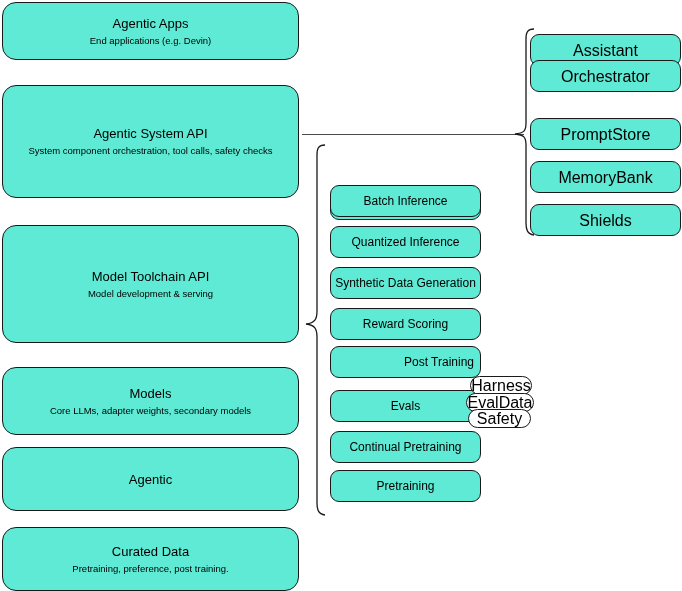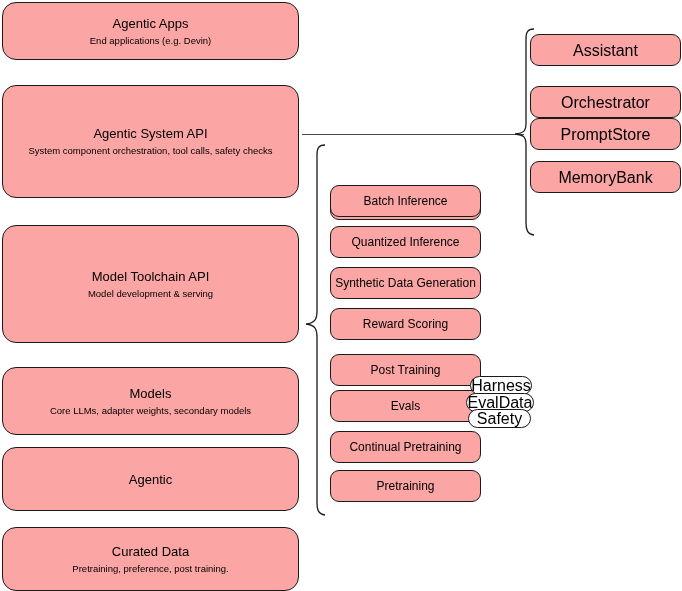--- a/index.html
+++ b/index.html
@@ -27,7 +27,7 @@
     box-sizing: border-box;
     border: 1.2px solid #1a1a1a;
     border-radius: 12px;
-    background: #fca5a5;
+    background: #5eead4;
     display: flex;
     flex-direction: column;
     align-items: center;

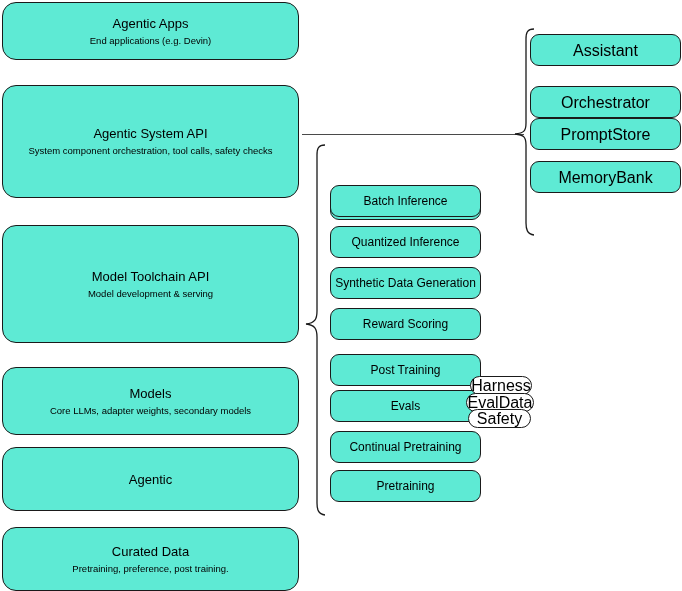--- a/index.html
+++ b/index.html
@@ -200,7 +200,7 @@
   <div class="box right-box" style="top:34px;">
     <div class="title">Assistant</div>
   </div>
-  <div class="box right-box" style="top:86px;text-align:center;">
+  <div class="box right-box" style="top:60px;text-align:center;">
     <div class="title">Orchestrator</div>
   </div>
   <div class="box right-box" style="top:118px;">

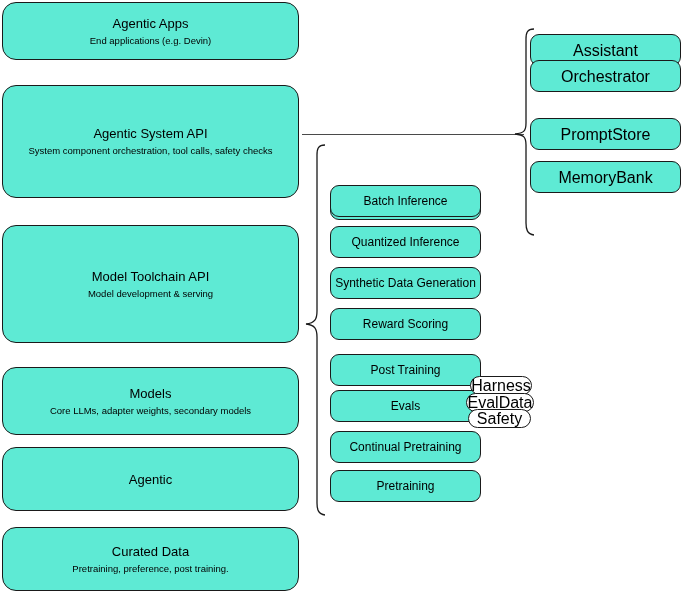--- a/index.html
+++ b/index.html
@@ -209,6 +209,9 @@
   <div class="box right-box" style="top:161px;">
     <div class="title">MemoryBank</div>
   </div>
+  <div class="box right-box" style="top:204px;">
+    <div class="title">Shields</div>
+  </div>
 
 </div>
 

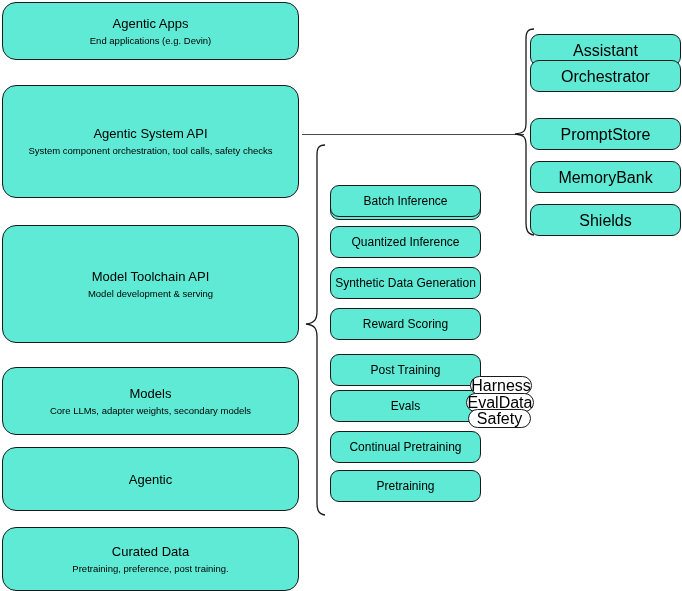--- a/index.html
+++ b/index.html
@@ -180,7 +180,7 @@
   <div class="box mid-box" style="top:308px;">
     <div class="title">Reward Scoring</div>
   </div>
-  <div class="box mid-box" style="top:354px;">
+  <div class="box mid-box" style="top:346px;align-items:flex-end;">
     <div class="title">Post Training</div>
   </div>
   <div class="box mid-box" style="top:390px;">

